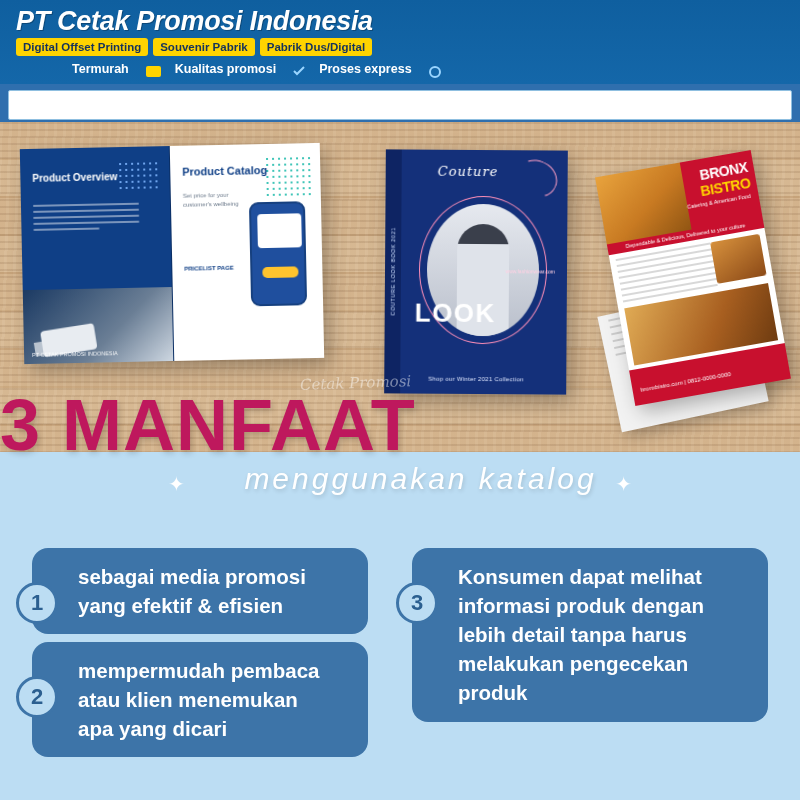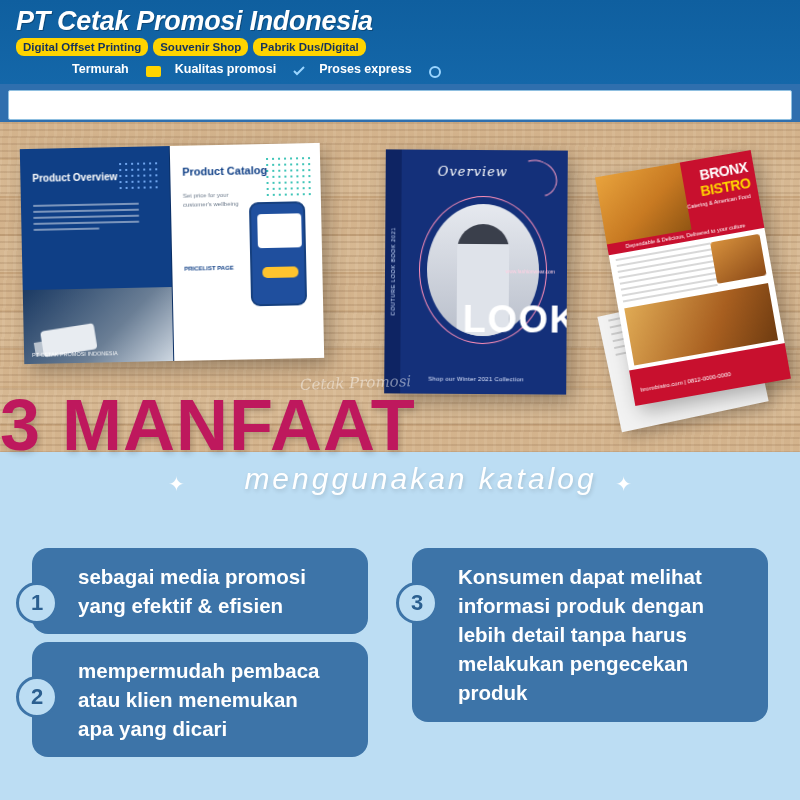--- a/index.html
+++ b/index.html
@@ -47,7 +47,7 @@
     font-size: 11.5px;
     font-weight: bold;
     padding: 3px 7px 3px 7px;
-    border-radius: 8px;
+    border-radius: 3px;
     white-space: nowrap;
   }
   .sub-row {

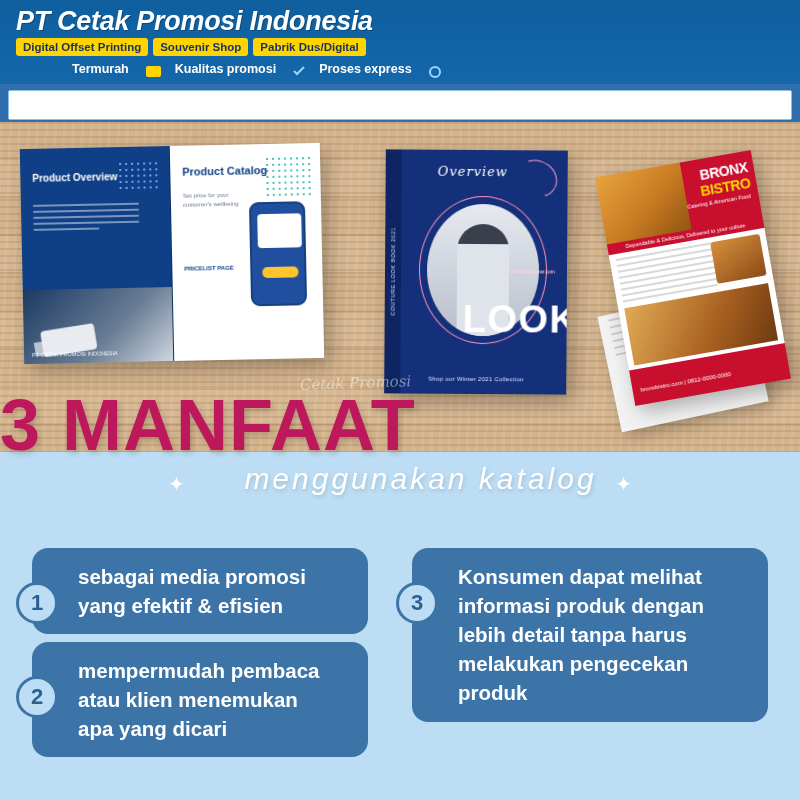--- a/index.html
+++ b/index.html
@@ -434,7 +434,7 @@
 
     <div class="chip-row">
       <span class="chip">Digital Offset Printing</span>
-      <span class="chip">Souvenir Shop</span>
+      <span class="chip">Souvenir Pabrik</span>
       <span class="chip">Pabrik Dus/Digital</span>
     </div>
 

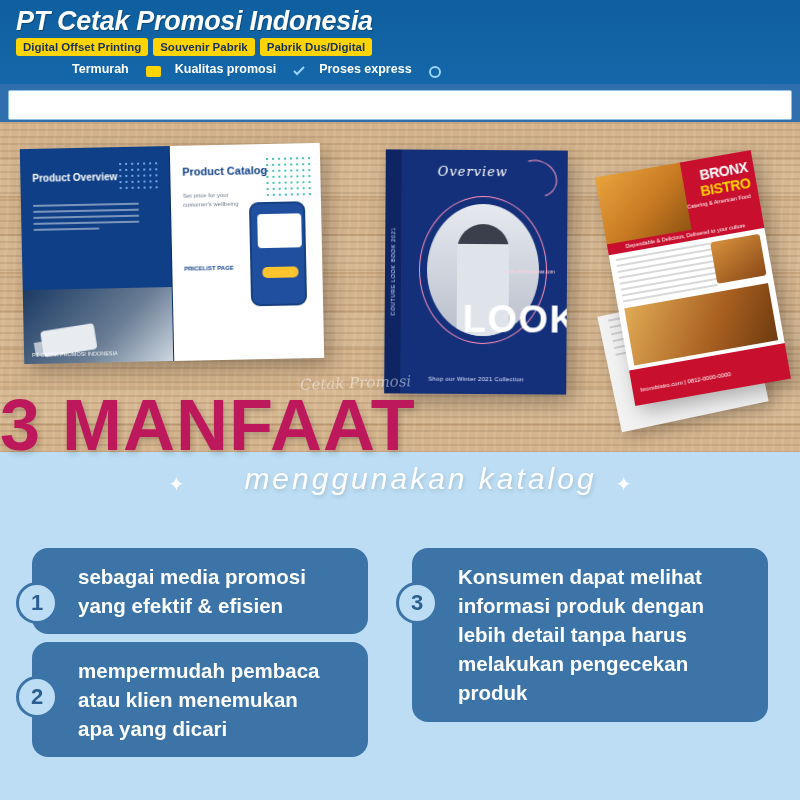--- a/index.html
+++ b/index.html
@@ -494,7 +494,7 @@
         <span>COUTURE LOOK BOOK 2021</span>
       </div>
       <div class="lb-swirl"></div>
-      <div class="lb-couture">Overview</div>
+      <div class="lb-couture">Couture</div>
       <div class="lb-circle">
         <div class="lb-figure"></div>
       </div>

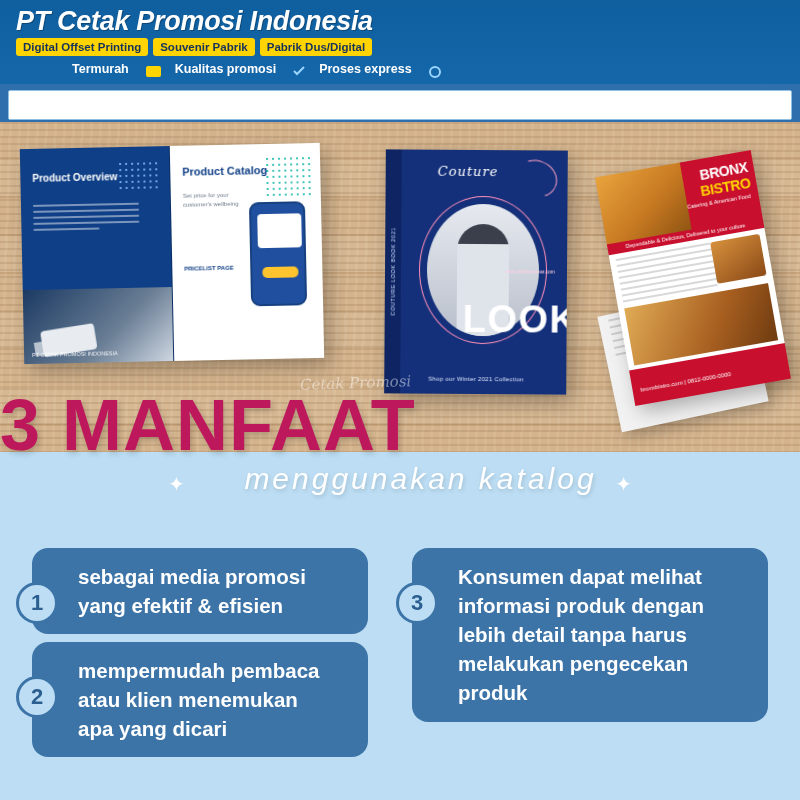--- a/index.html
+++ b/index.html
@@ -263,7 +263,7 @@
   }
   .lb-look {
     position: absolute; left: 30px; top: 148px;
-    color: #ffffff; font-size: 38px; font-weight: bold; letter-spacing: 1.5px; margin-left: 48px;
+    color: #ffffff; font-size: 26px; font-weight: bold; letter-spacing: 1.5px;
   }
   .lb-book {
     position: absolute; left: 52px; top: 184px;

